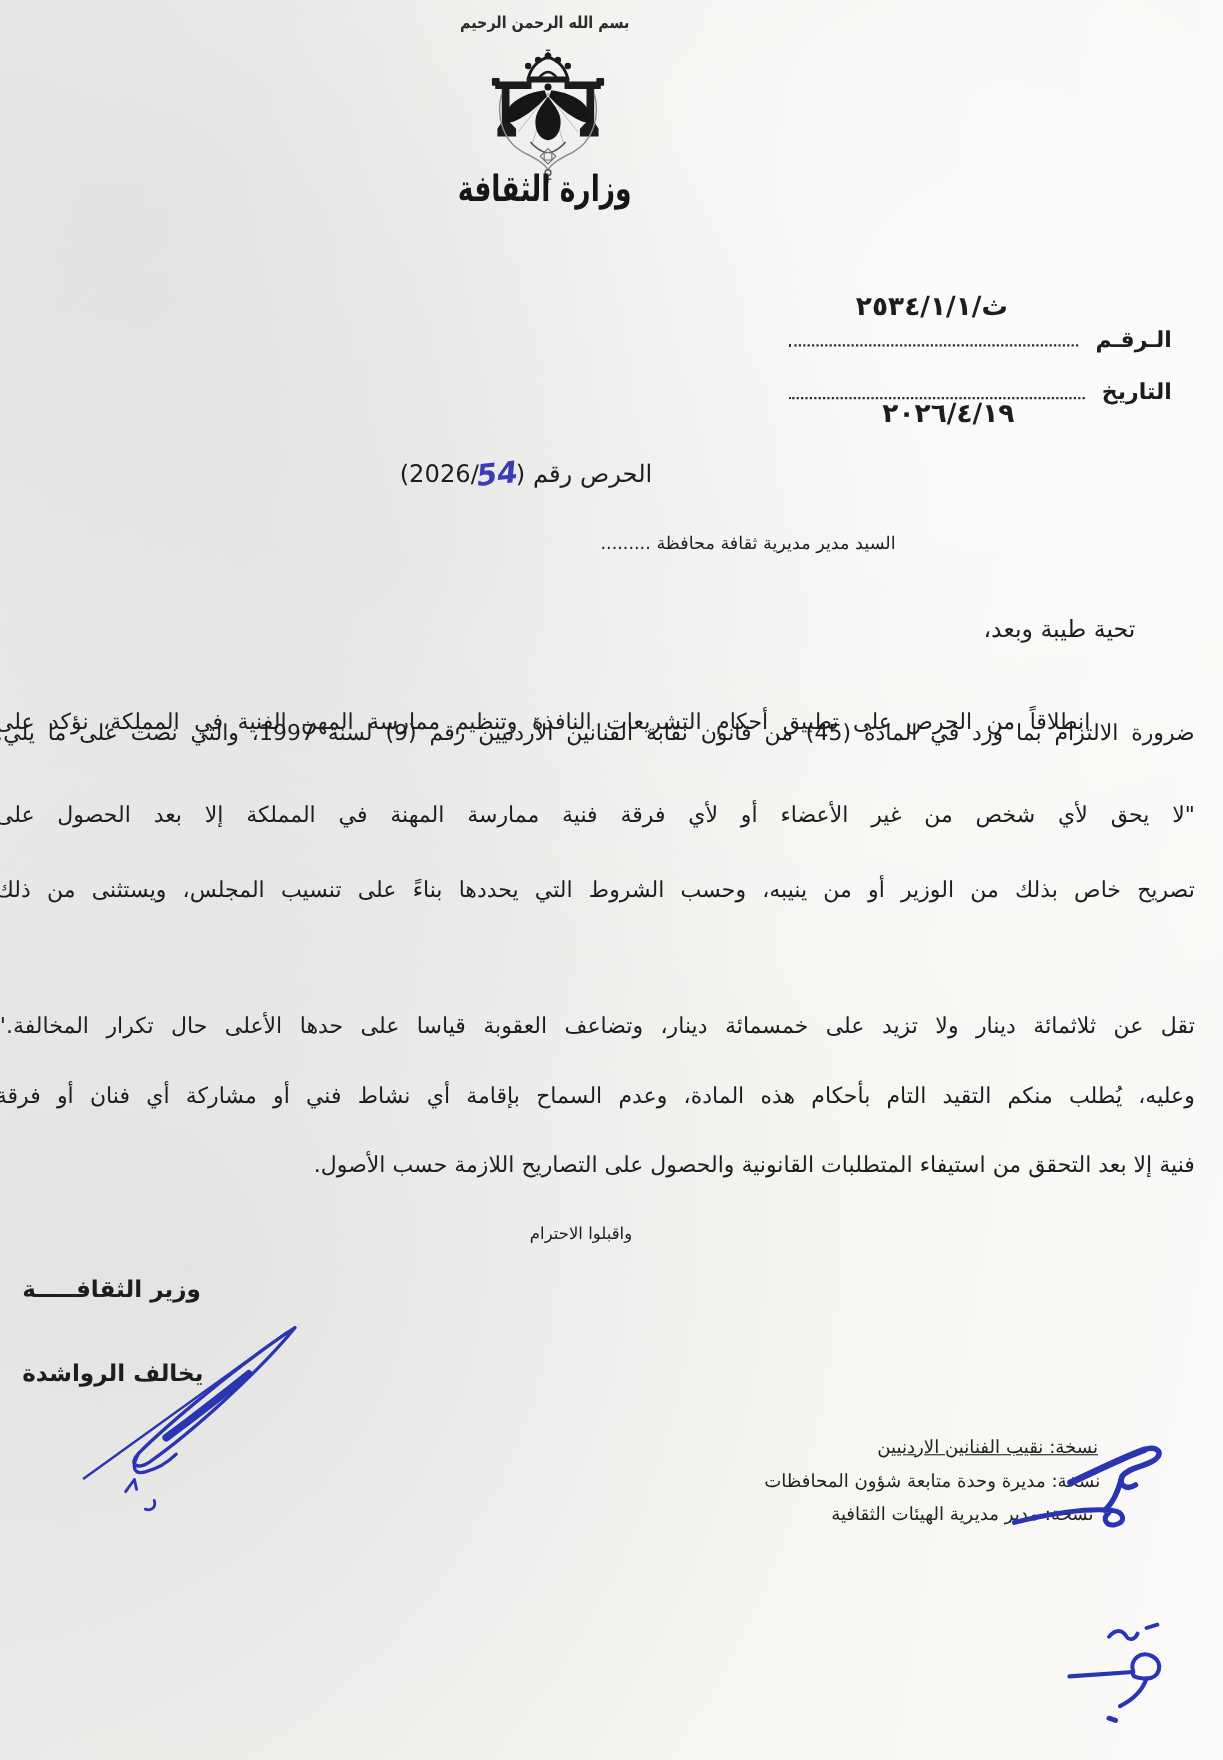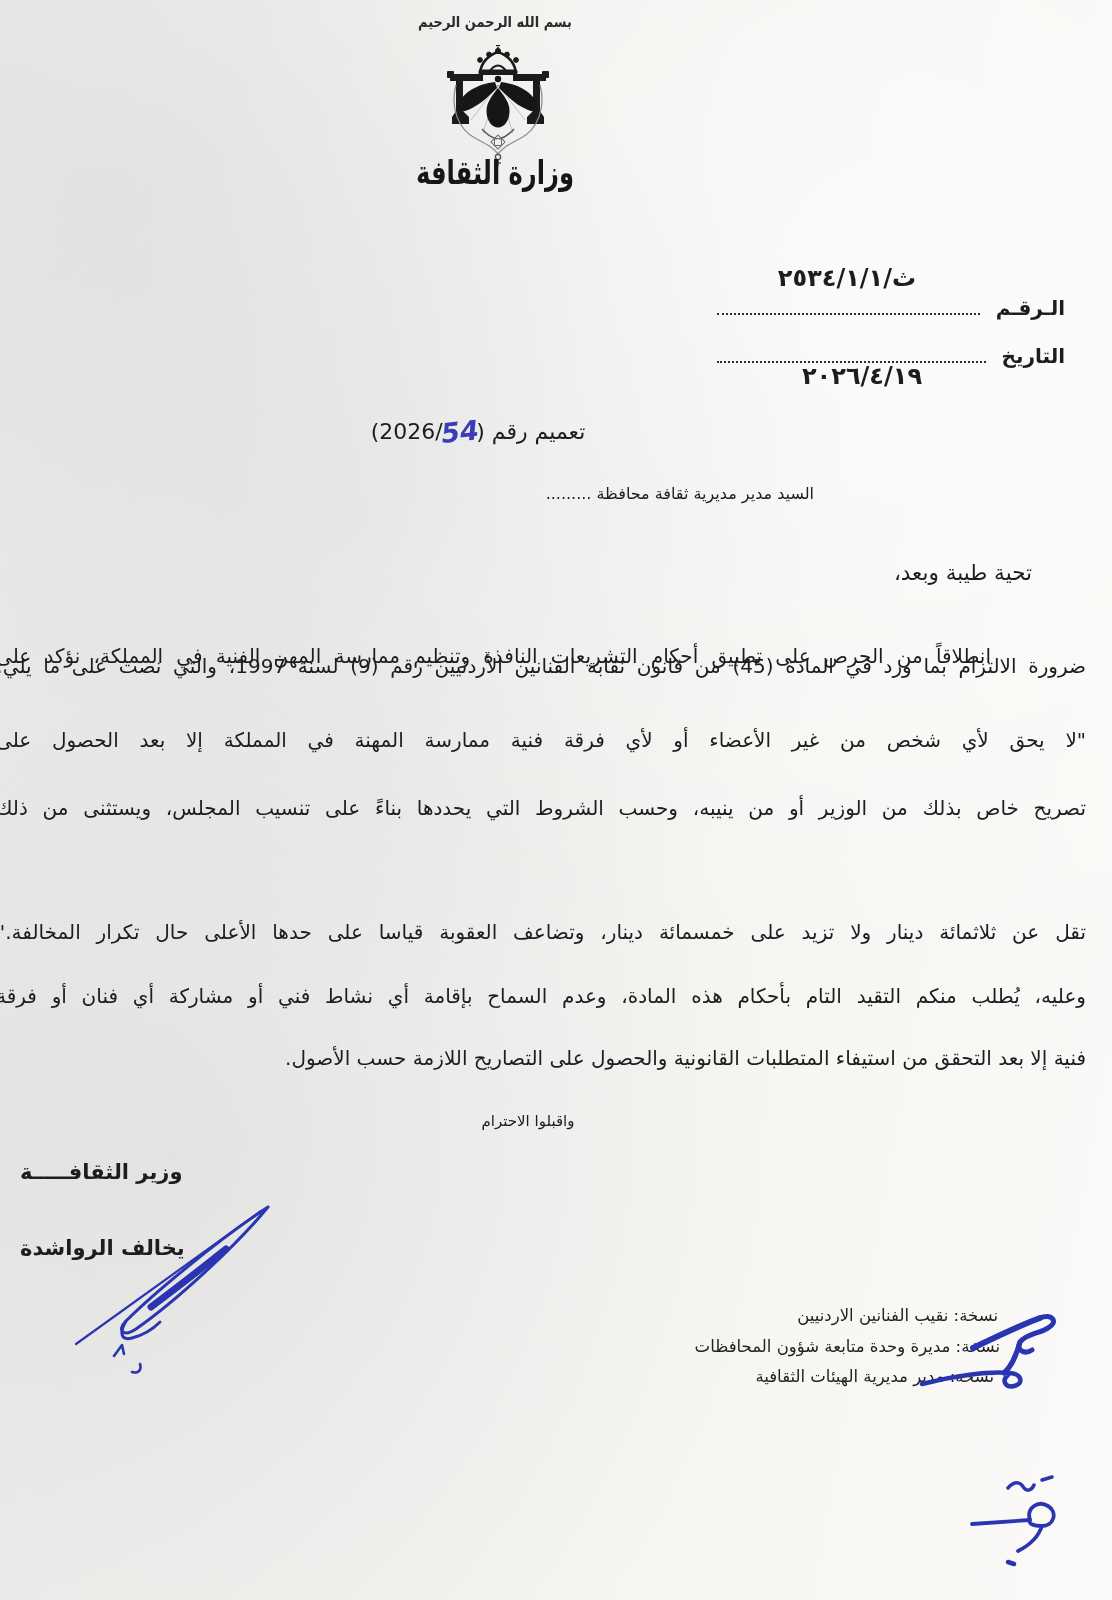--- a/index.html
+++ b/index.html
@@ -119,7 +119,7 @@
   <div class="abs ref-value" style="top:362px;right:130px;width:240px;">٢٠٢٦/٤/١٩</div>
 
   <div class="abs subject">
-    <span>تعميم رقم</span>
+    <span>الحرص رقم</span>
     <span class="subj-num" dir="ltr"><span>(</span><span>2026/</span><span class="hand-54">54</span><span>)</span></span>
   </div>
 

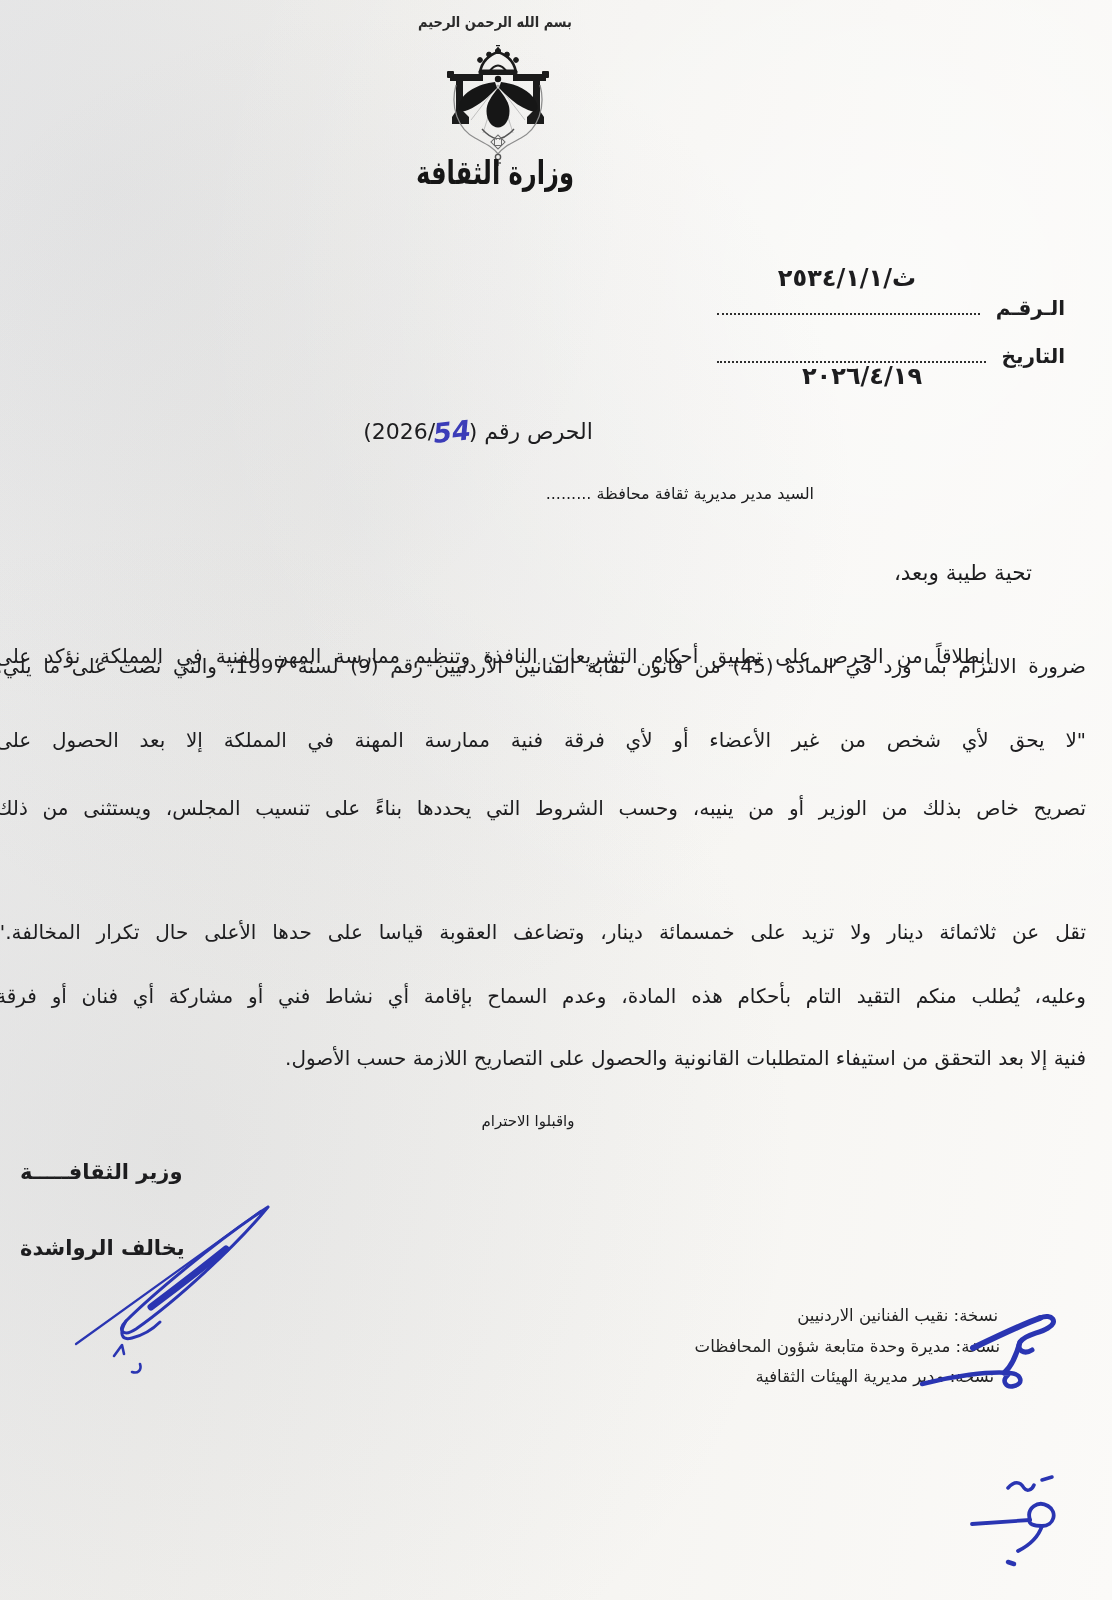--- a/index.html
+++ b/index.html
@@ -150,7 +150,7 @@
     </g>
   </svg>
 
-  <div class="abs copy-line" style="top:1306px;right:114px;">نسخة: نقيب الفنانين الاردنيين</div>
+  <div class="abs copy-line" style="top:1306px;right:114px;text-decoration:underline;">نسخة: نقيب الفنانين الاردنيين</div>
   <div class="abs copy-line" style="top:1337px;right:112px;">نسخة: مديرة وحدة متابعة شؤون المحافظات</div>
   <div class="abs copy-line" style="top:1367px;right:118px;">نسخة: مدير مديرية الهيئات الثقافية</div>
 

